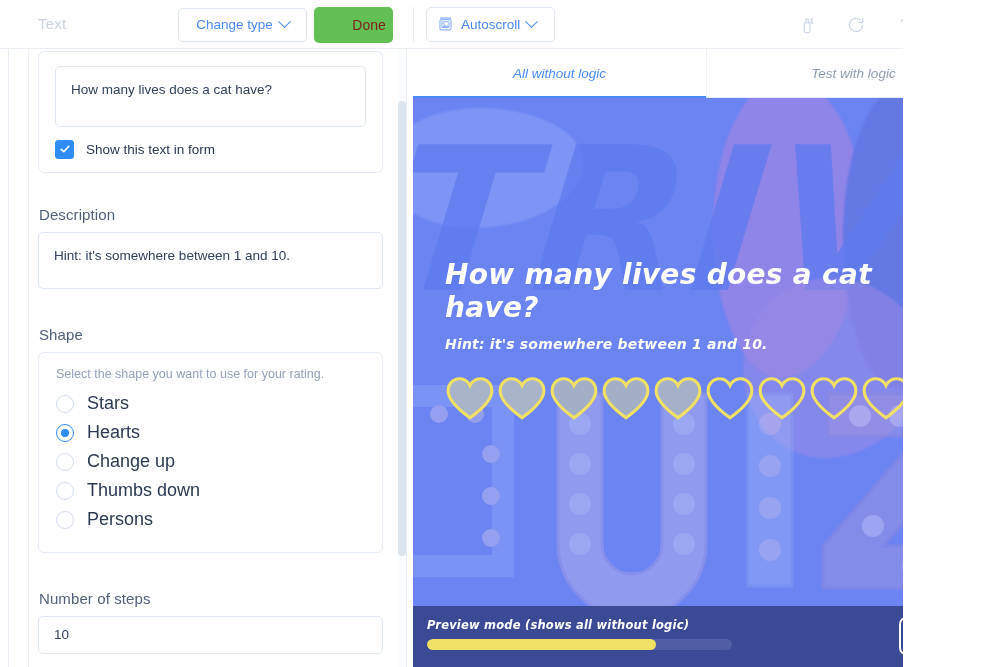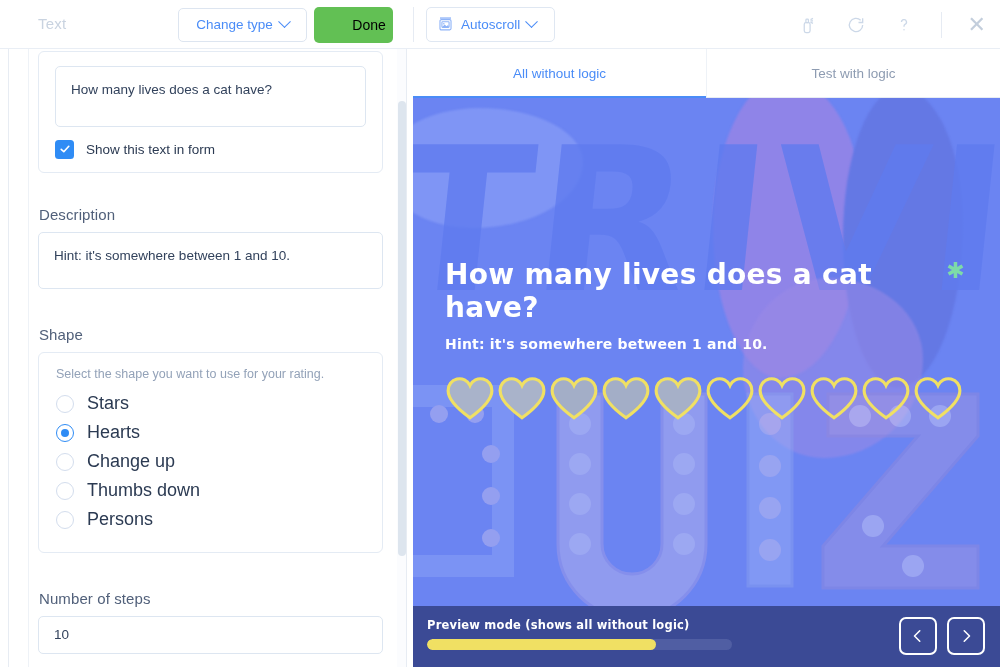--- a/index.html
+++ b/index.html
@@ -9,7 +9,7 @@
     font-family: "Liberation Sans", sans-serif;
     background: #ffffff;
   }
-  #app { position: relative; width: 1000px; height: 667px; overflow: hidden; }
+  #app { position: relative; width: 903px; height: 667px; overflow: hidden; }
 
   
   .topbar {

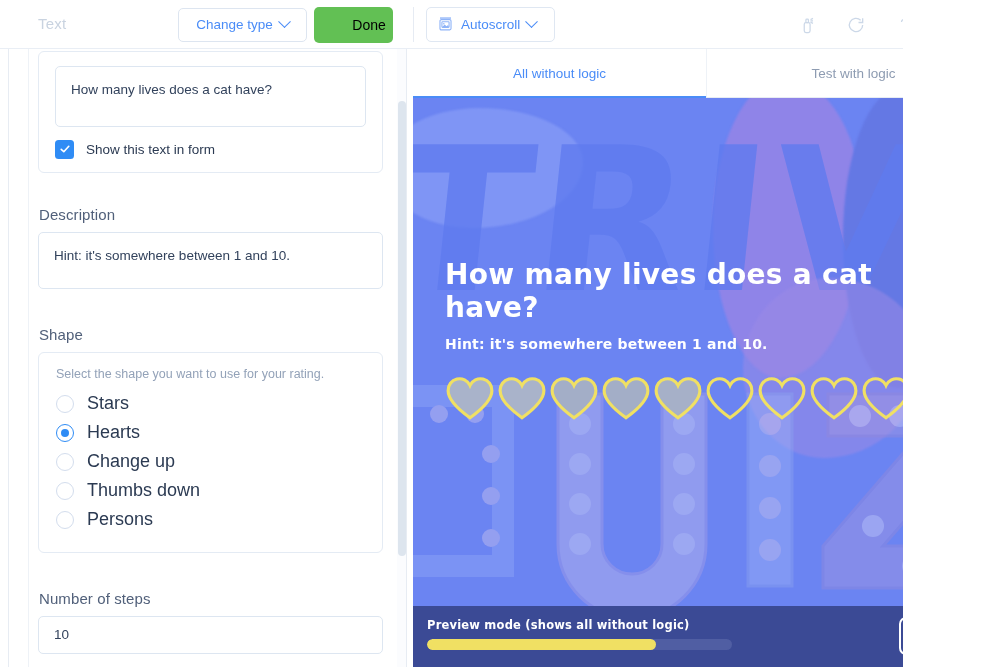--- a/index.html
+++ b/index.html
@@ -46,7 +46,7 @@
   .done-btn {
     position: absolute; left: 314px; top: 7px;
     width: 79px; height: 36px; border-radius: 5px;
-    background: #62c054; color: #000000; border: none;
+    background: #62c054; color: #7f1d1d; border: none;
     font-size: 14px; font-family: inherit; cursor: pointer;
     display: flex; align-items: center; justify-content: center; padding-left: 31px;
   }

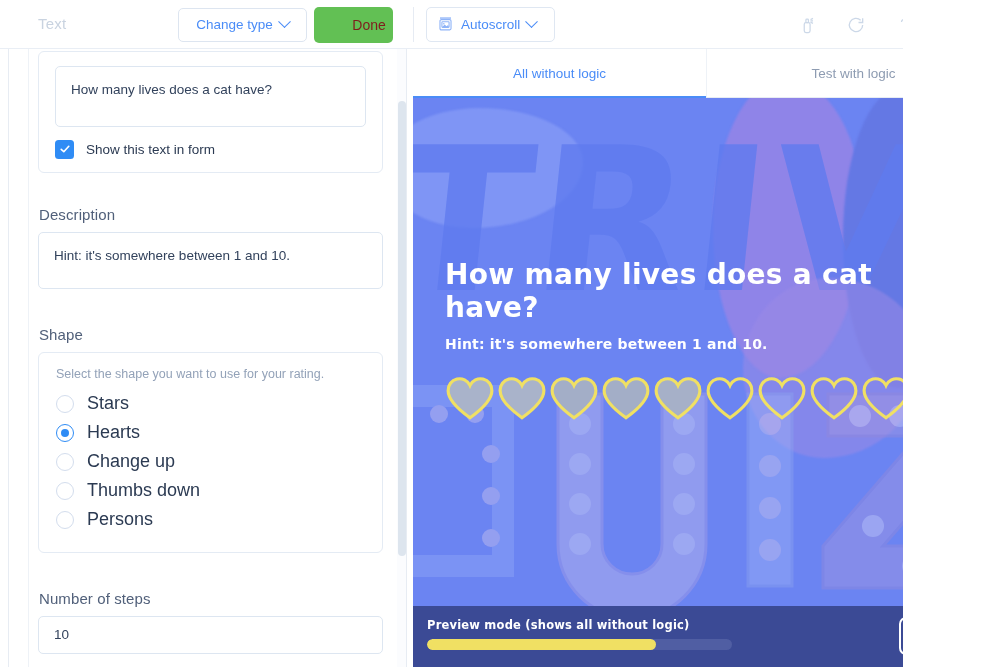--- a/index.html
+++ b/index.html
@@ -125,7 +125,7 @@
   
   .preview {
     position: absolute; left: 413px; top: 49px; width: 587px; height: 618px;
-    background: #14b8a6; overflow: hidden;
+    background: #14b8a6; overflow: hidden; font-style: italic;
   }
   .tabs { display: flex; height: 49px; background: #fff; border-bottom: 1px solid #e7ecf3; }
   .tab {

